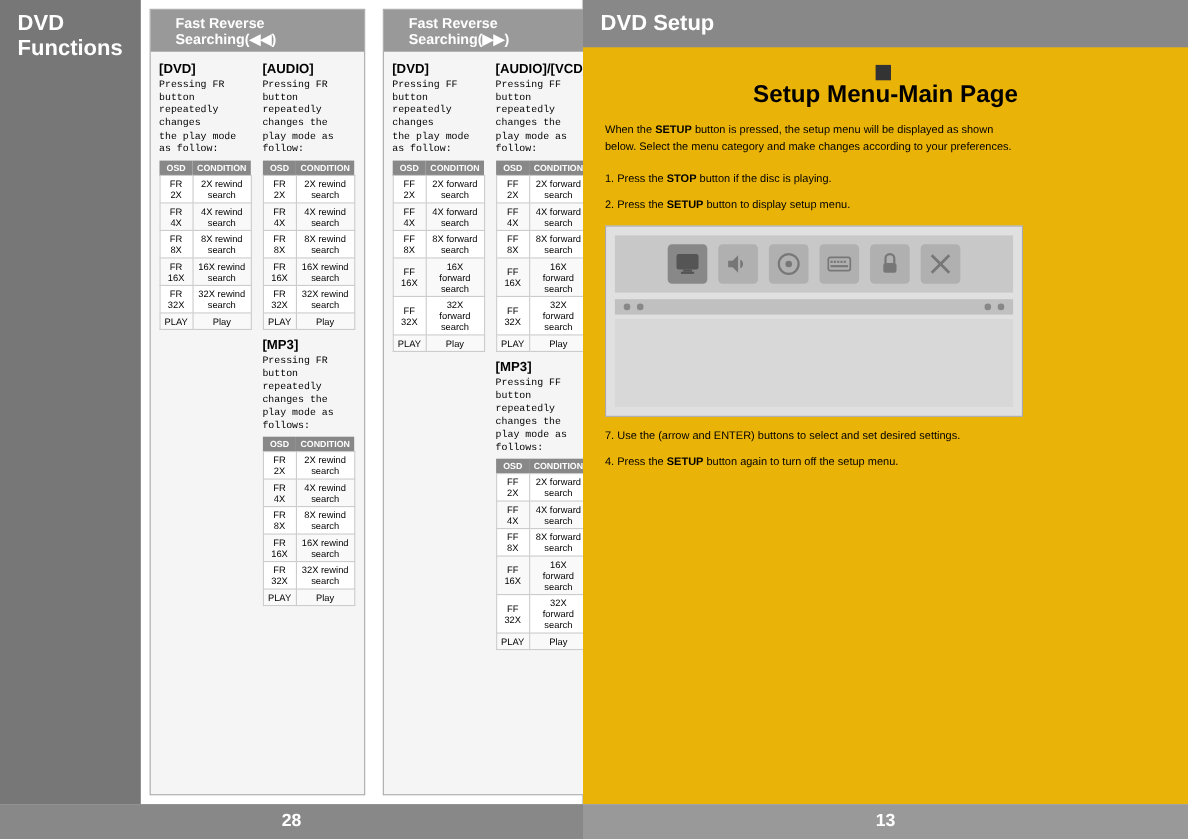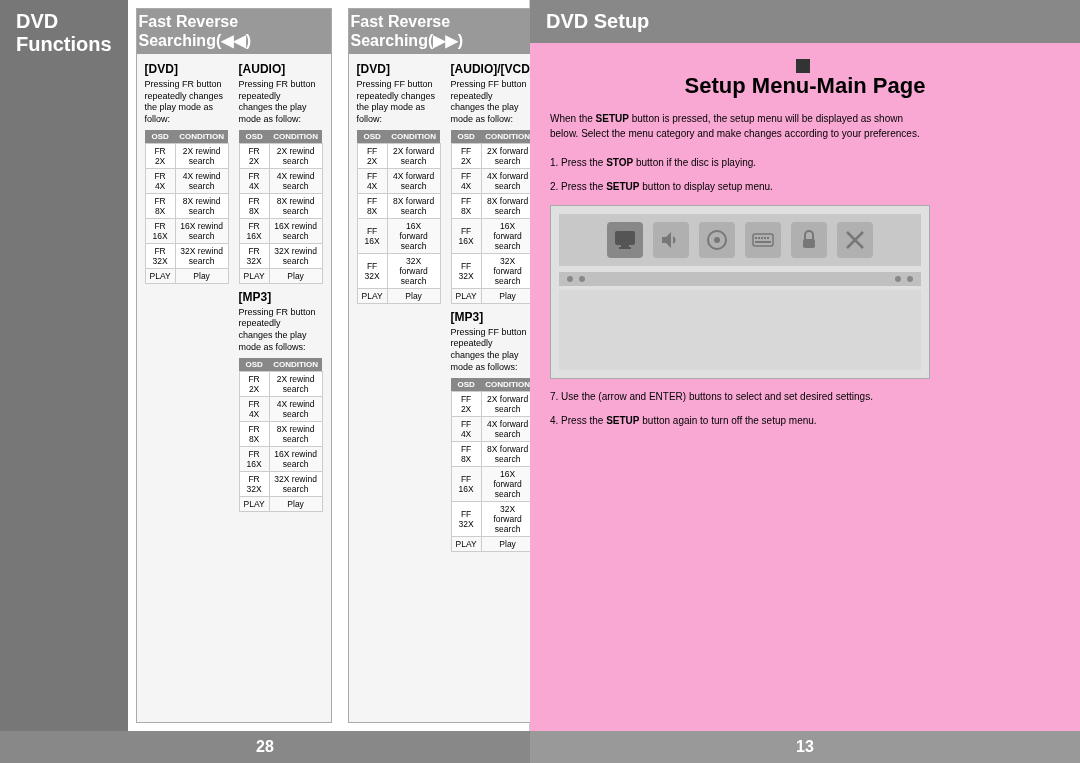--- a/index.html
+++ b/index.html
@@ -47,8 +47,8 @@
     .section-title-bar {
       background: #999;
       color: #fff;
-      padding: 4px 2px;
-      font-size: 16px;
+      padding: 4px 23px;
+      font-size: 13px;
       font-weight: bold;
     }
     .section-content {

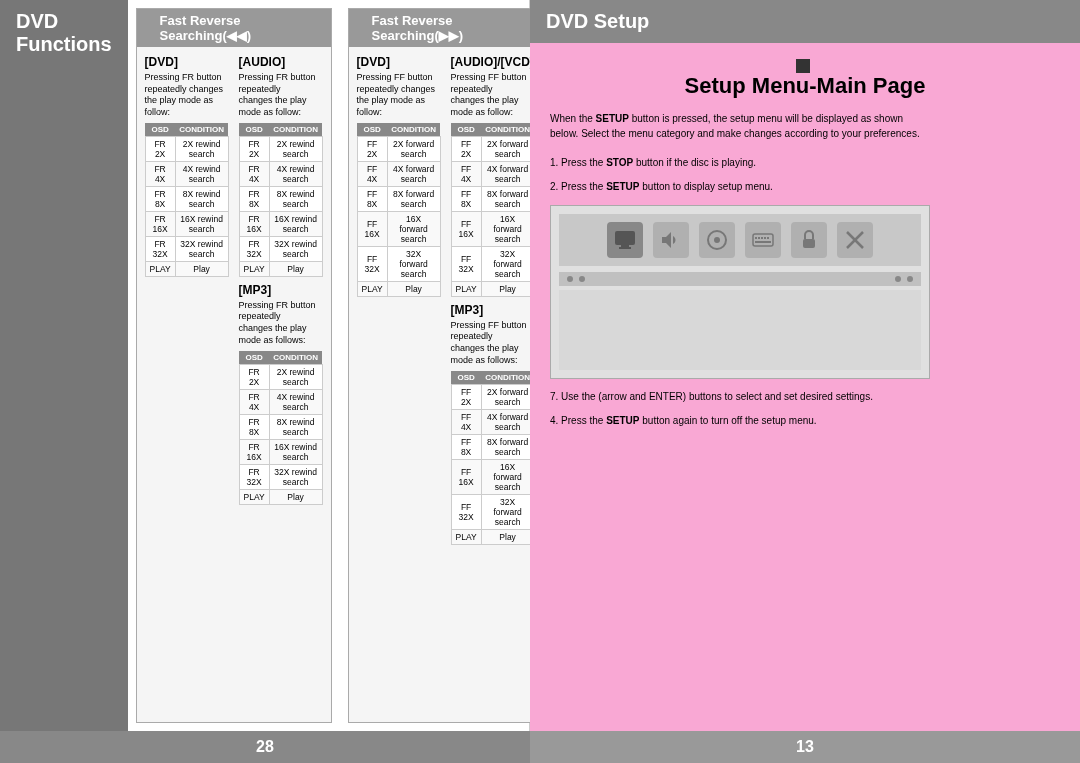--- a/index.html
+++ b/index.html
@@ -21,7 +21,7 @@
     }
     .right-panel {
       width: 550px;
-      background: #f9a8d4;
+      background: #eab308;
       display: flex;
       flex-direction: column;
     }

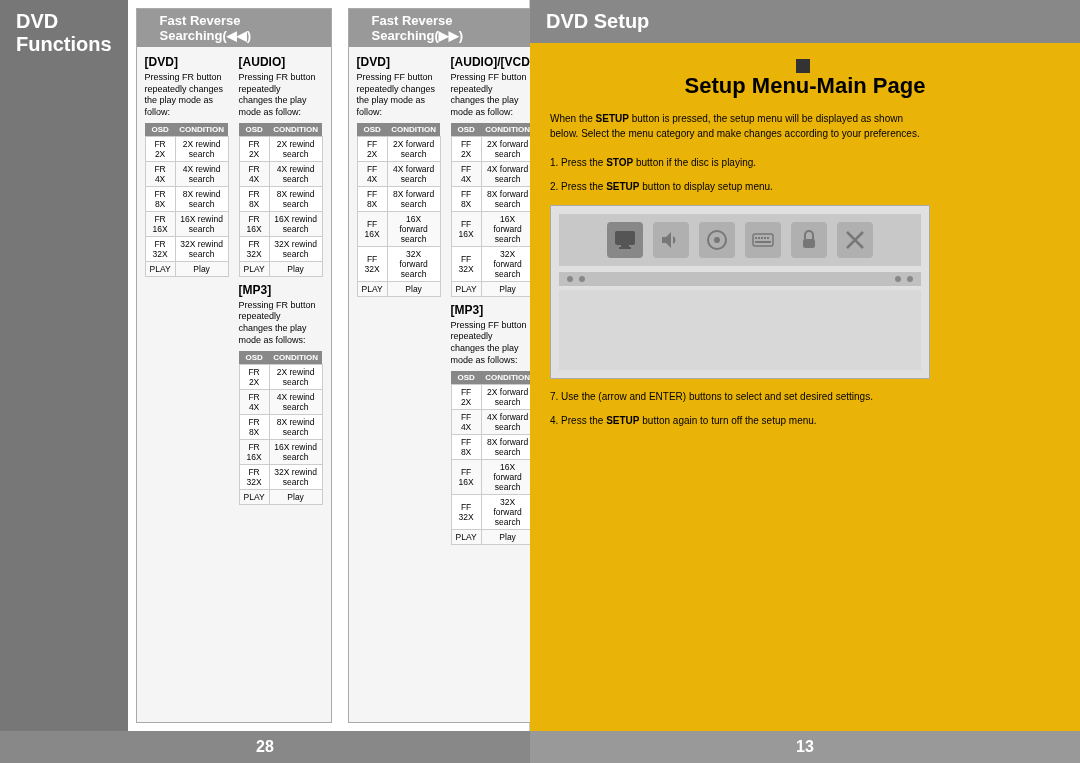--- a/index.html
+++ b/index.html
@@ -69,6 +69,7 @@
       font-size: 9px;
       line-height: 1.3;
       margin-bottom: 4px;
+      font-family: Liberation Mono, monospace;
     }
     
     .search-table {

